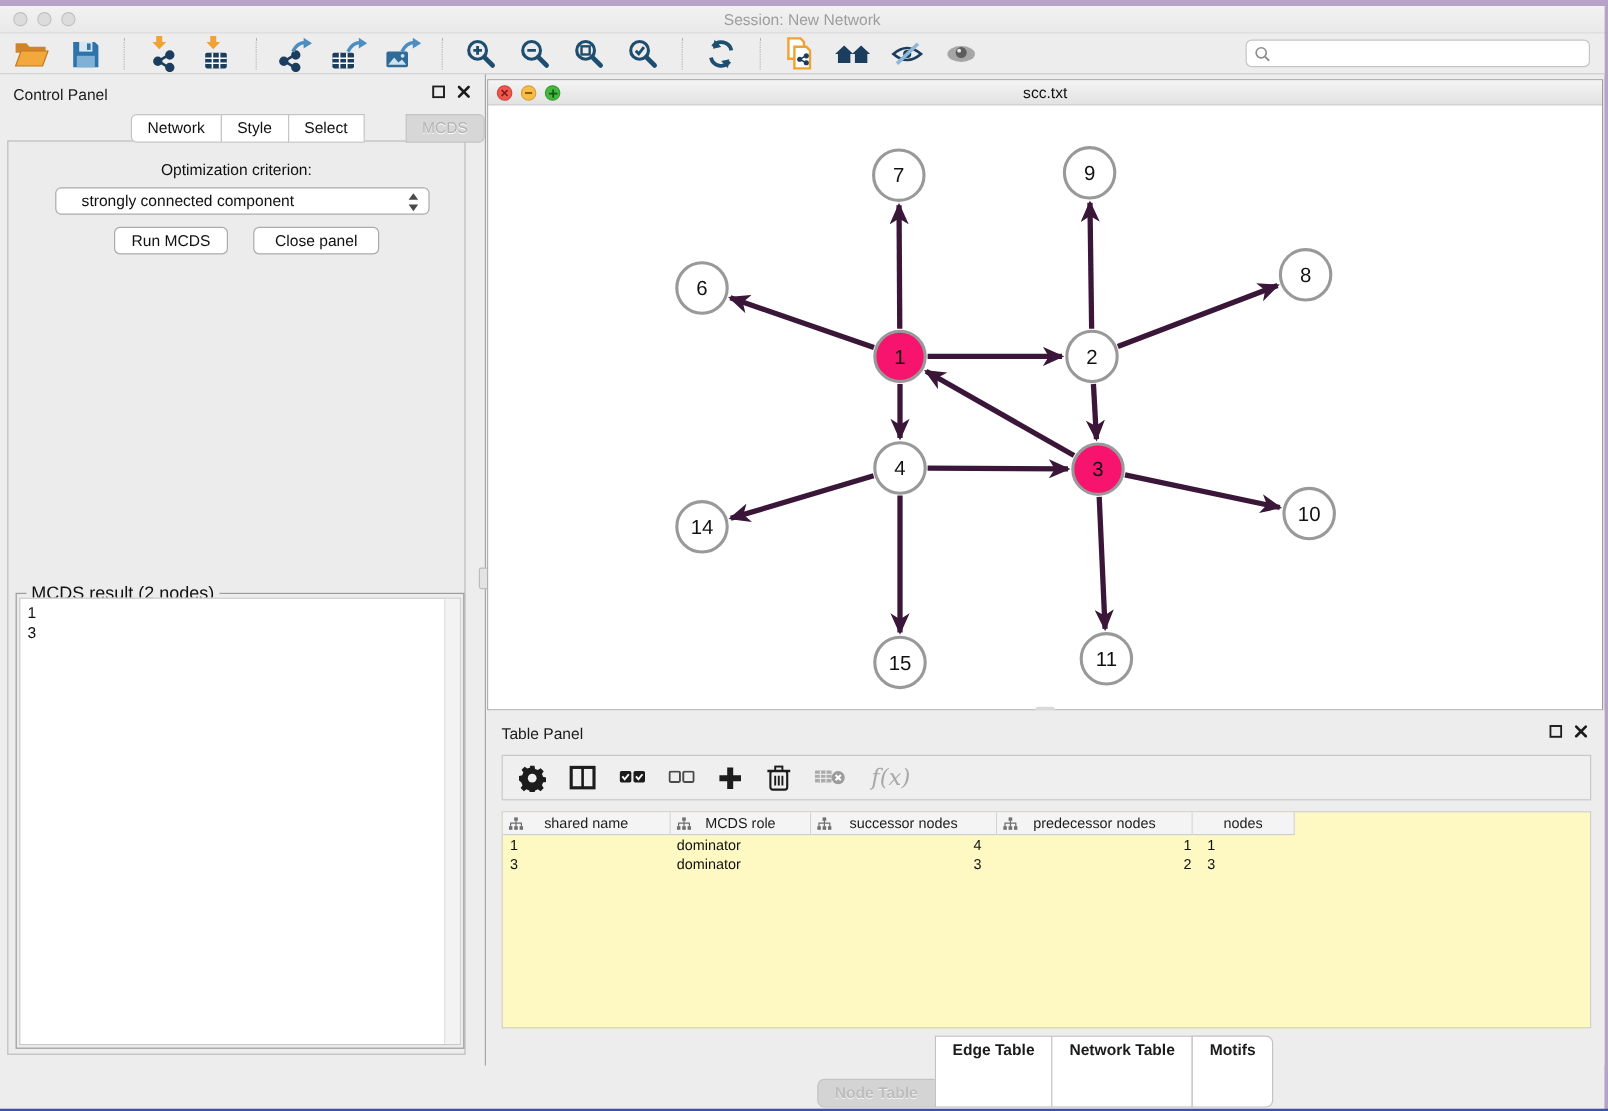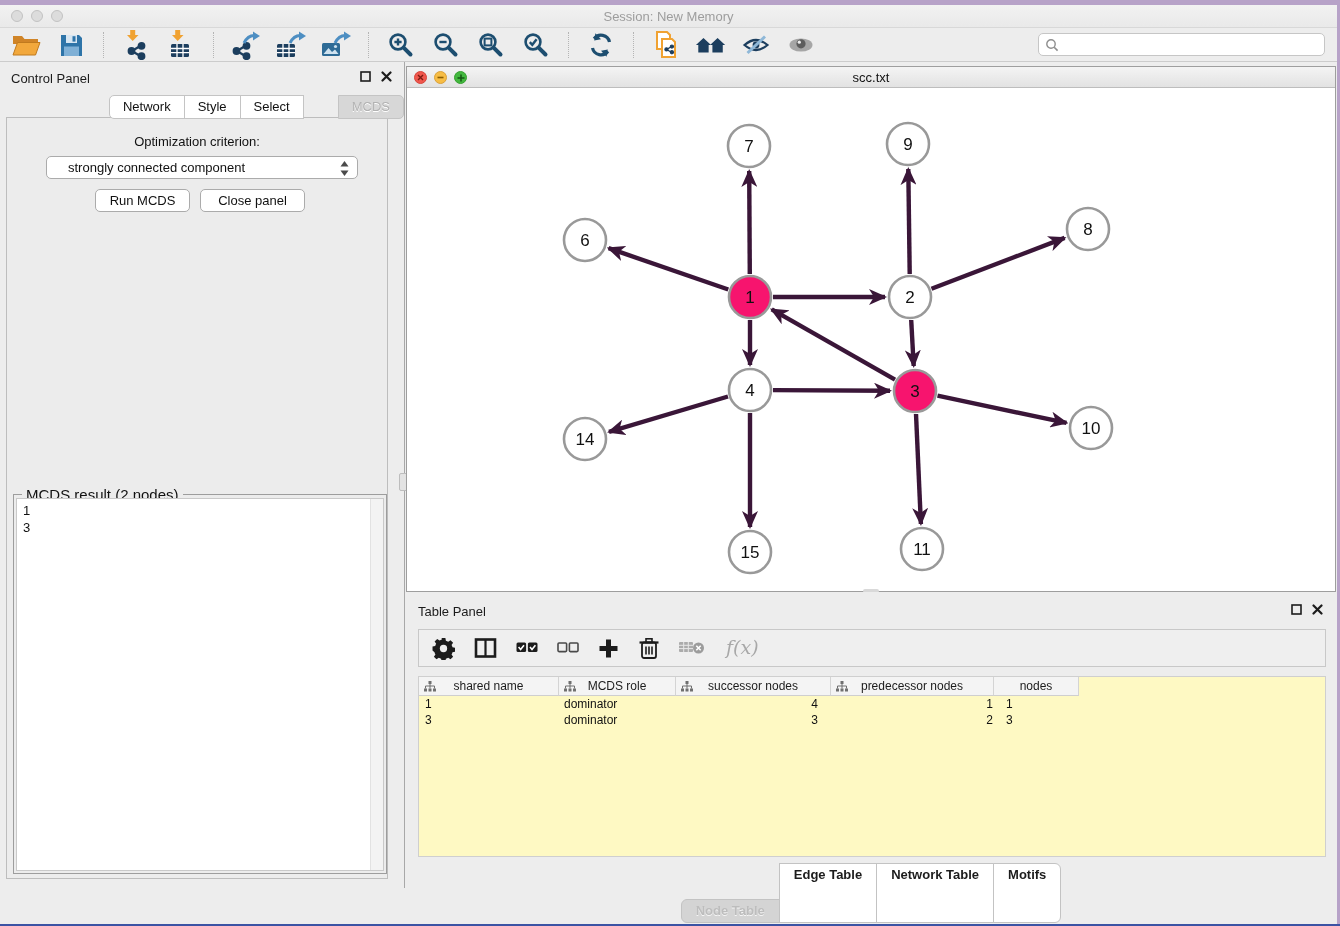--- a/index.html
+++ b/index.html
@@ -122,7 +122,7 @@
     <span class="tl gray" style="left:11px"></span>
     <span class="tl gray" style="left:31px"></span>
     <span class="tl gray" style="left:51px"></span>
-    <div class="title">Session: New Memory</div>
+    <div class="title">Session: New Network</div>
   </div>
 
   <div class="toolbar">

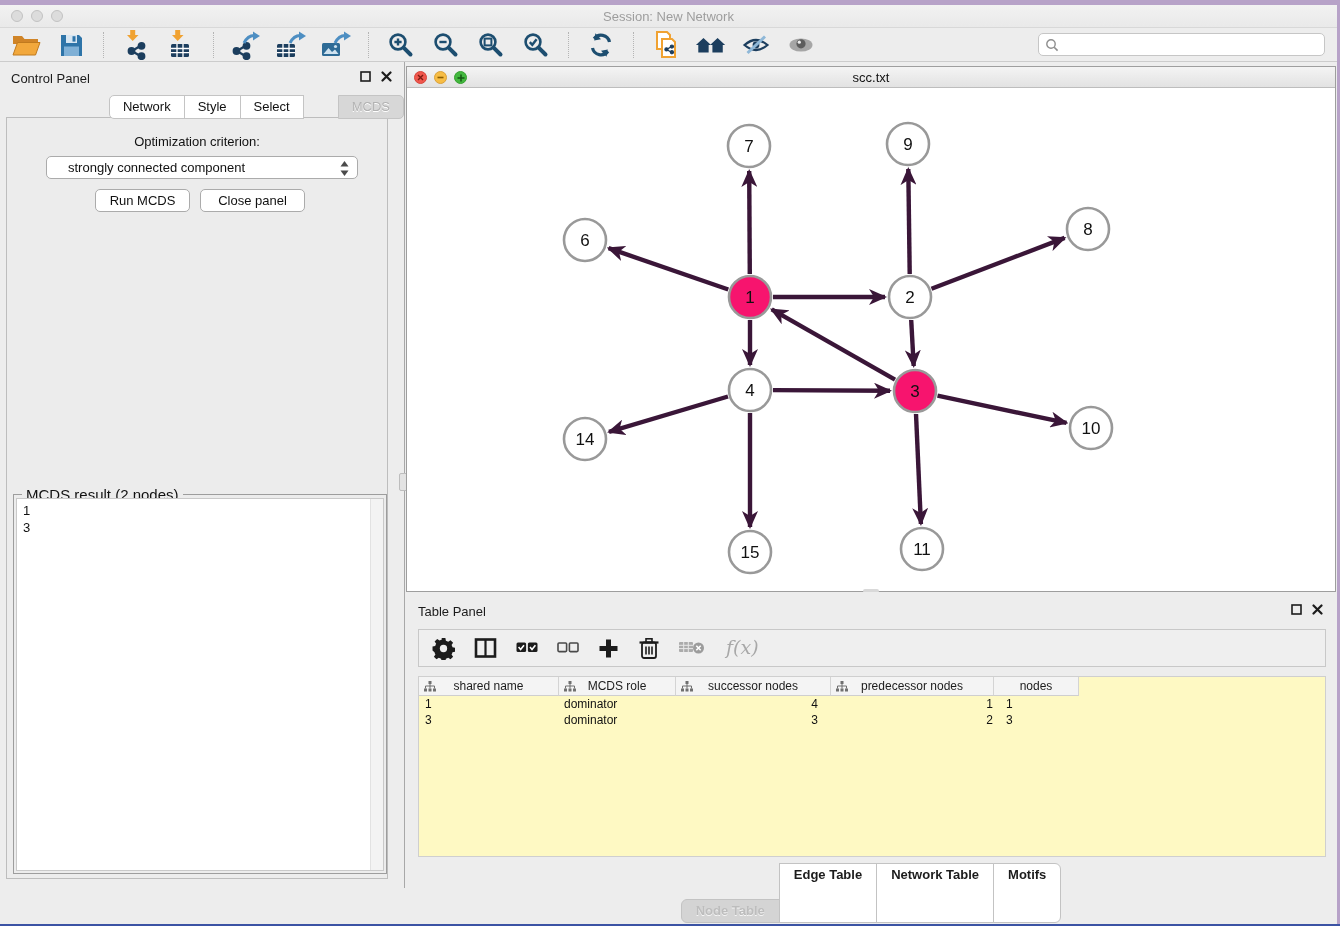--- a/index.html
+++ b/index.html
@@ -55,7 +55,7 @@
   .cp-btn { position:absolute; top:71px; height:23px; background:#fff; border:1px solid #ababab;
     border-radius:5px; font-size:13px; color:#111; display:flex; align-items:center; justify-content:center; }
   #run-btn { left:88px; width:95px; }
-  #close-btn { left:193px; width:105px; }
+  #close-btn { left:204px; width:105px; }
   .result-group { position:absolute; left:6px; top:376px; width:374px; height:380px; border:1px solid #9d9d9d; }
   .result-legend { position:absolute; top:-9px; left:8px; background:#ececec; padding:0 4px; font-size:15px; color:#111; }
   .result-inner { position:absolute; left:2px; right:2px; top:3px; bottom:2px; background:#fff; border:1px solid #c9c9c9; }

